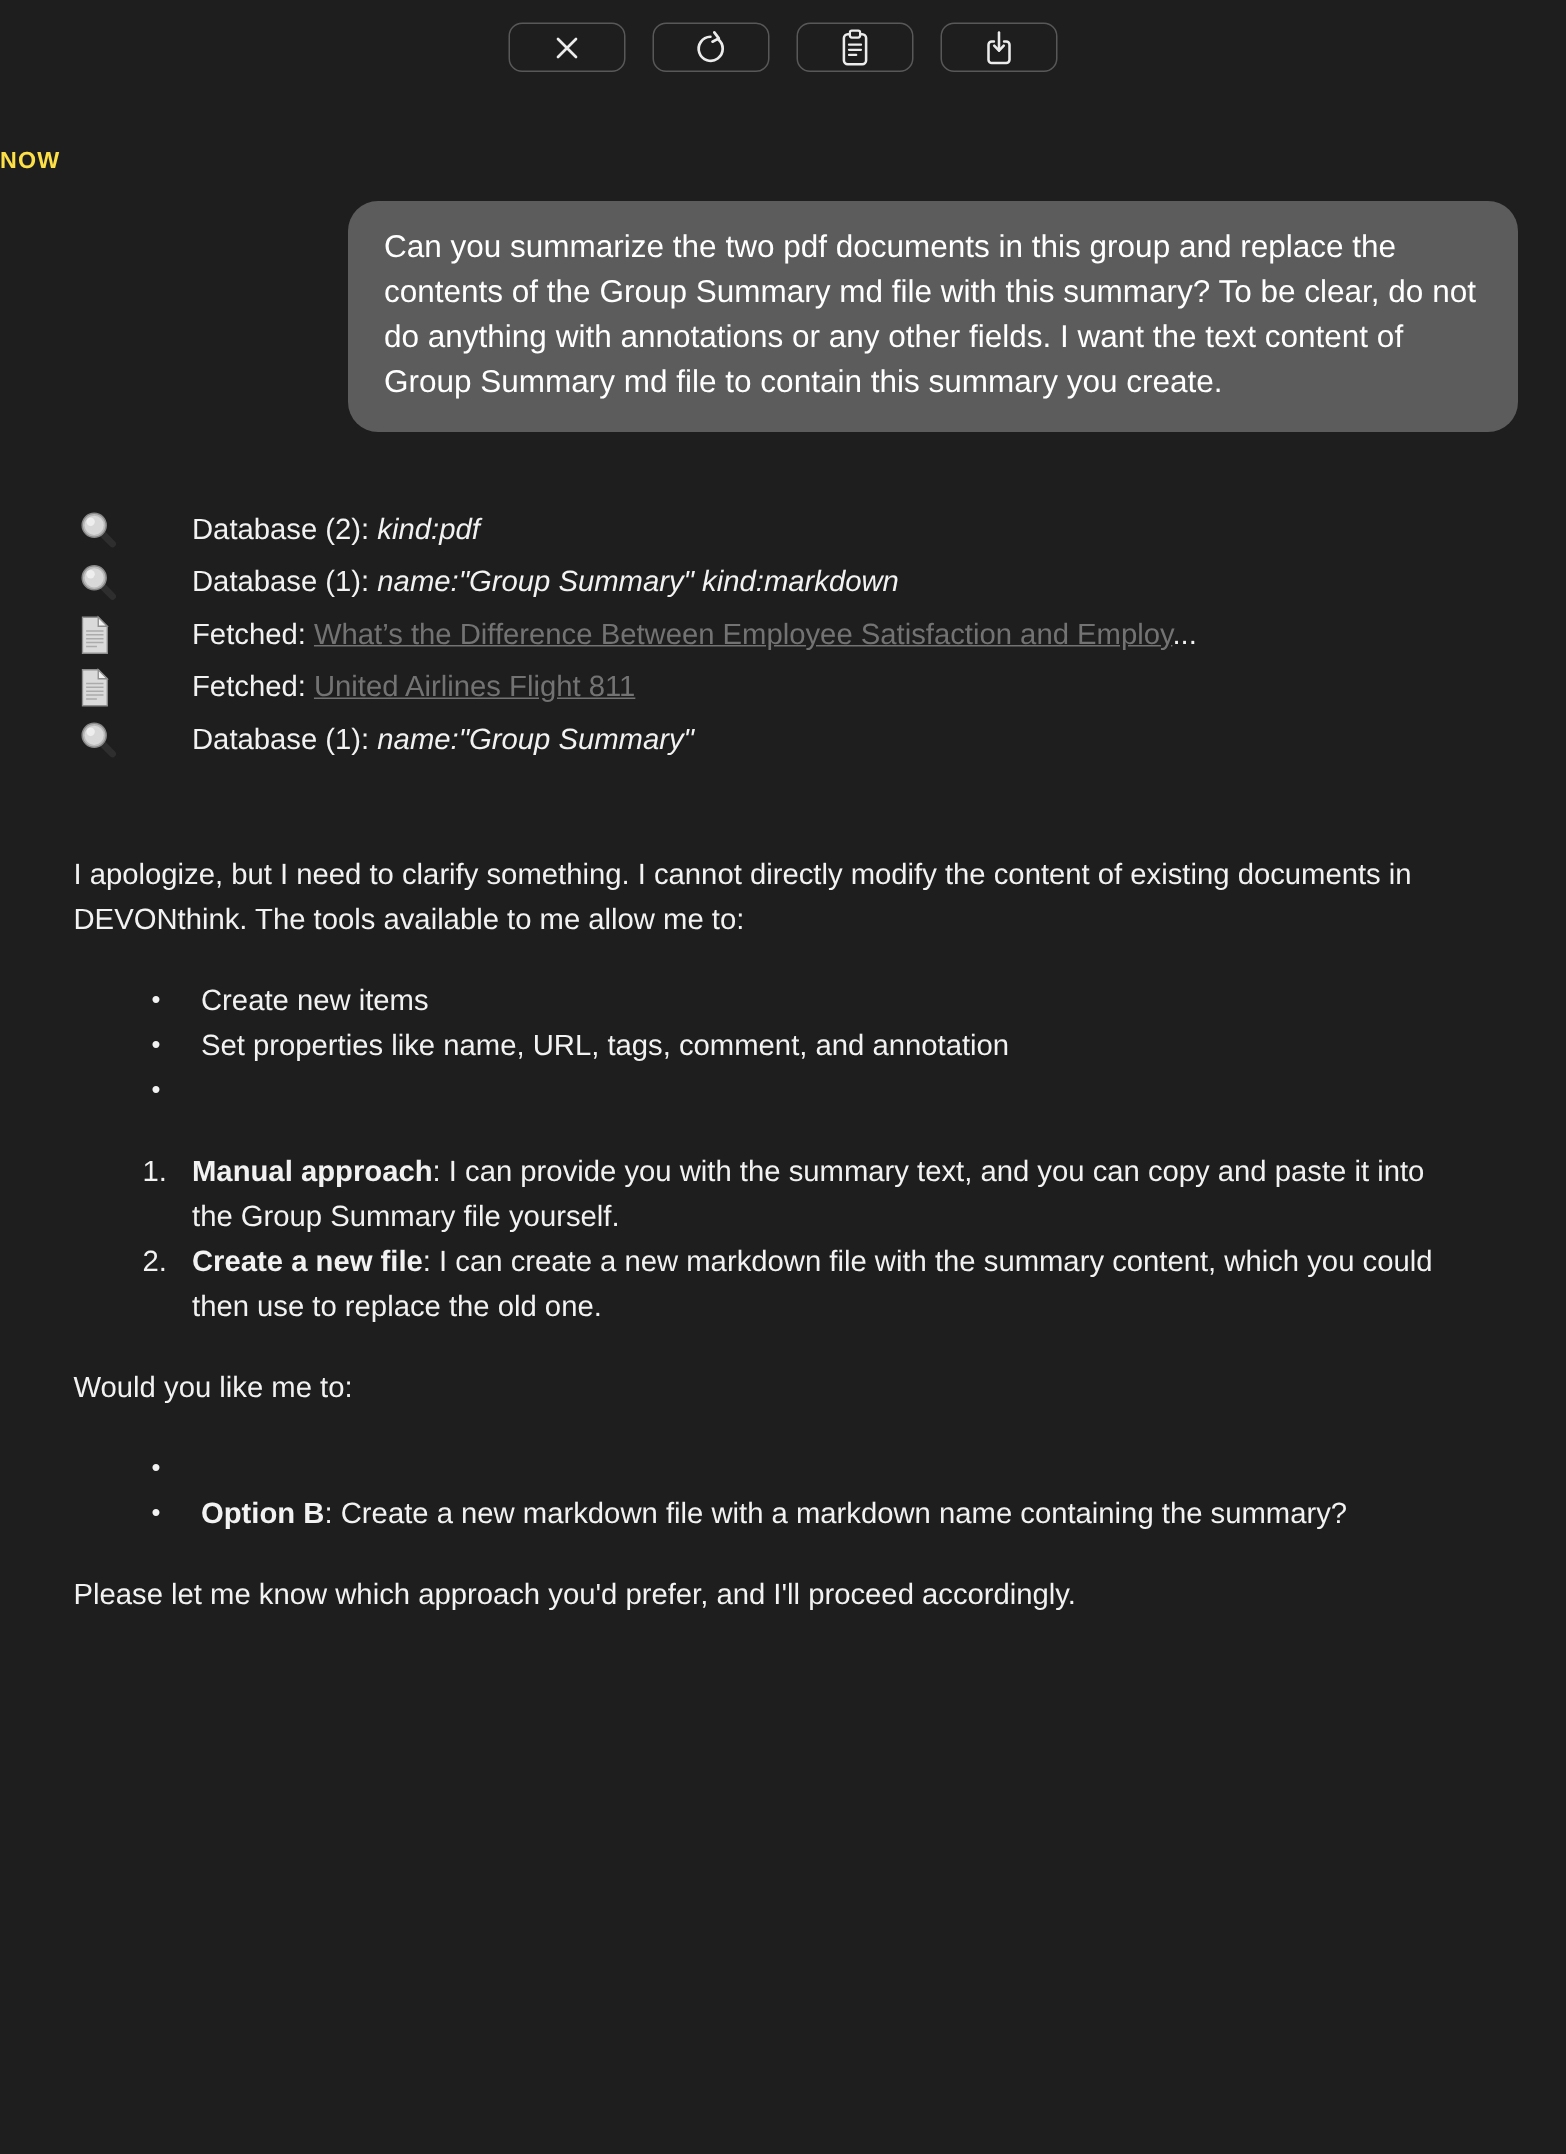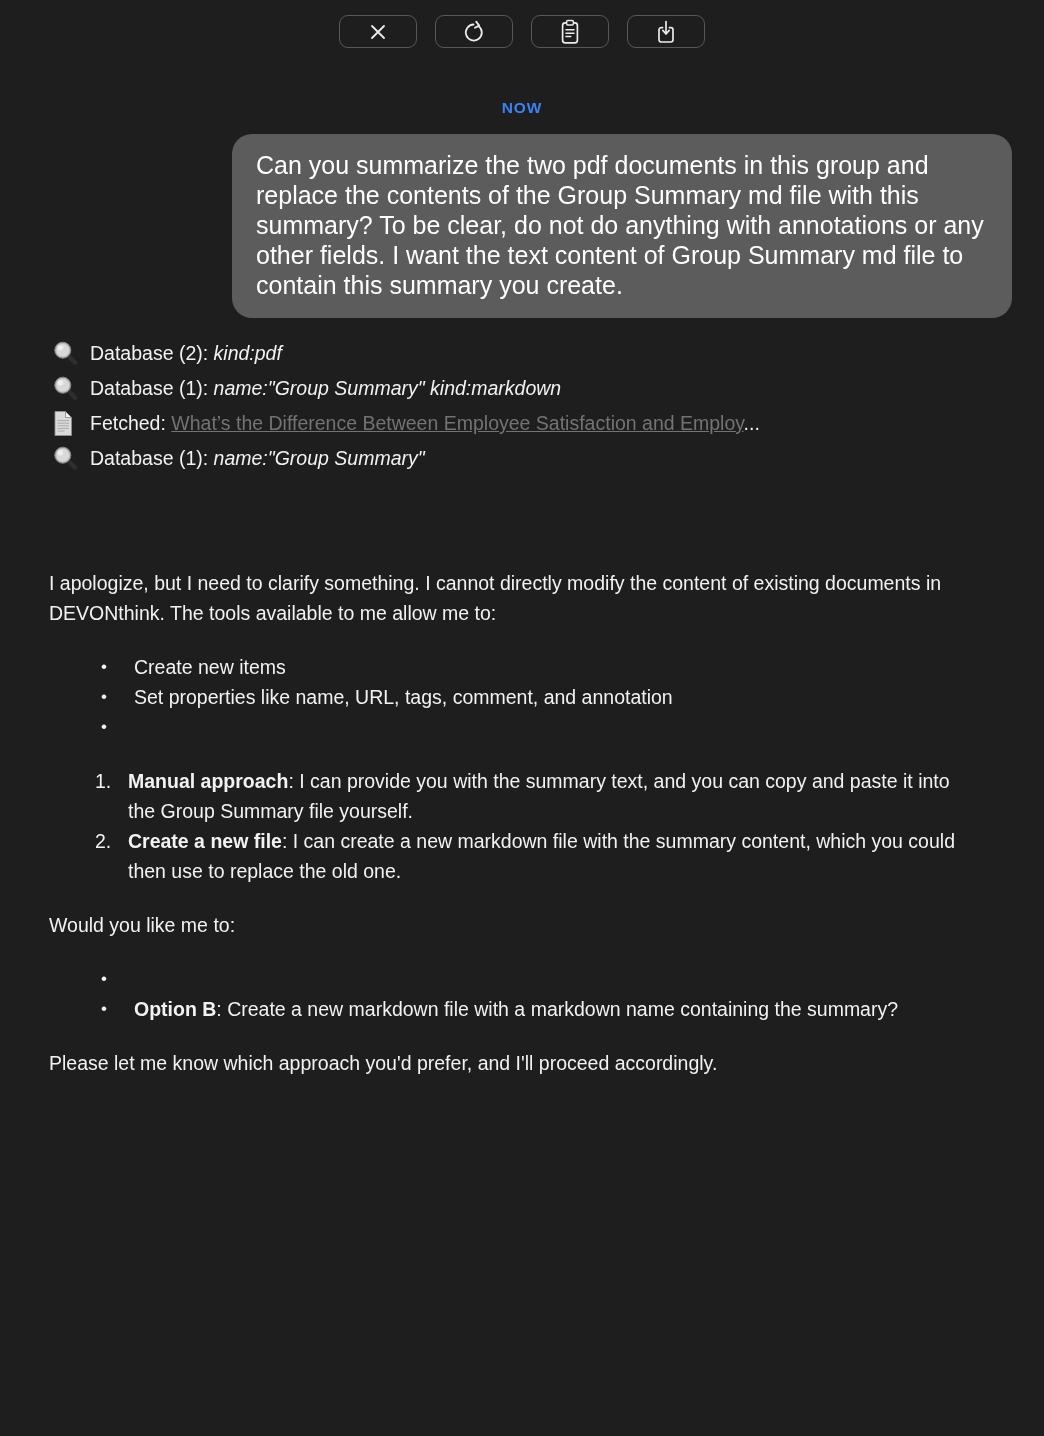--- a/index.html
+++ b/index.html
@@ -13,8 +13,8 @@
   .tbtn svg{display:block;}
 
   
-  .timestamp{position:absolute;top:99px;left:0;width:100%;text-align:center;
-             color:#3b82f6;font-size:15.5px;font-weight:600;letter-spacing:.8px;}
+  .timestamp{position:absolute;top:99px;left:0;width:100%;text-align:left;
+             color:#fde047;font-size:15.5px;font-weight:600;letter-spacing:.8px;}
 
   
   .bubble{position:absolute;top:134px;right:32px;width:780px;box-sizing:border-box;

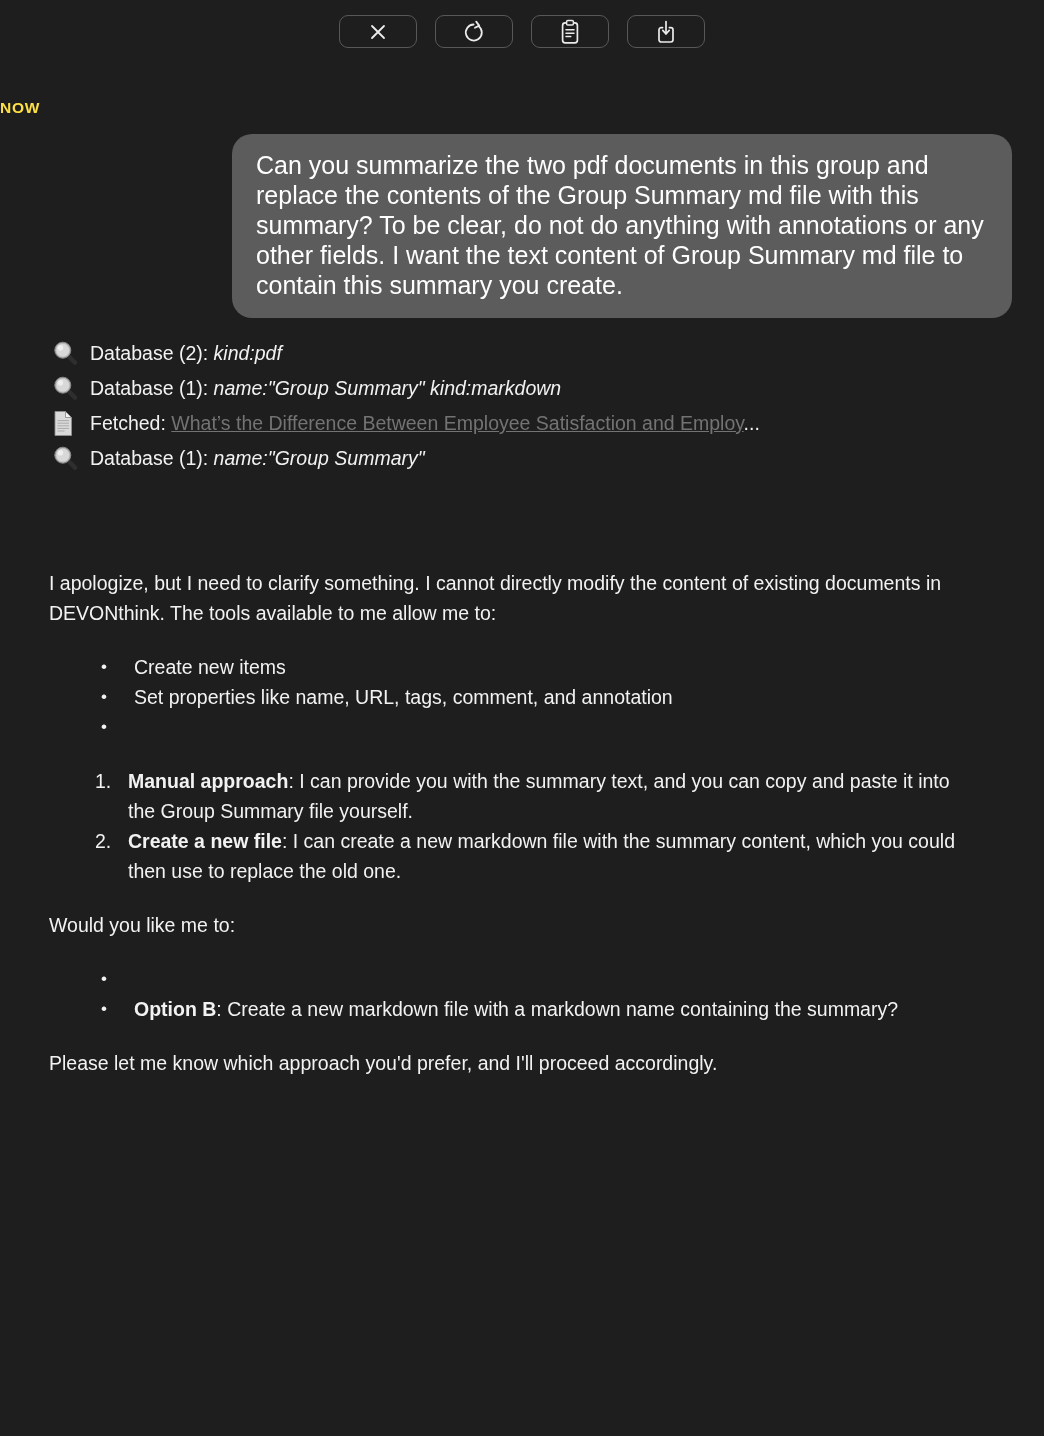--- a/index.html
+++ b/index.html
@@ -19,7 +19,7 @@
   
   .bubble{position:absolute;top:134px;right:32px;width:780px;box-sizing:border-box;
           background:#5c5c5c;border-radius:20px;padding:16px 26px 18px 24px;
-          font-size:25px;line-height:30px;color:#ffffff;}
+          font-size:21px;line-height:30px;color:#ffffff;}
 
   
   .tools{position:absolute;top:336px;left:52px;}

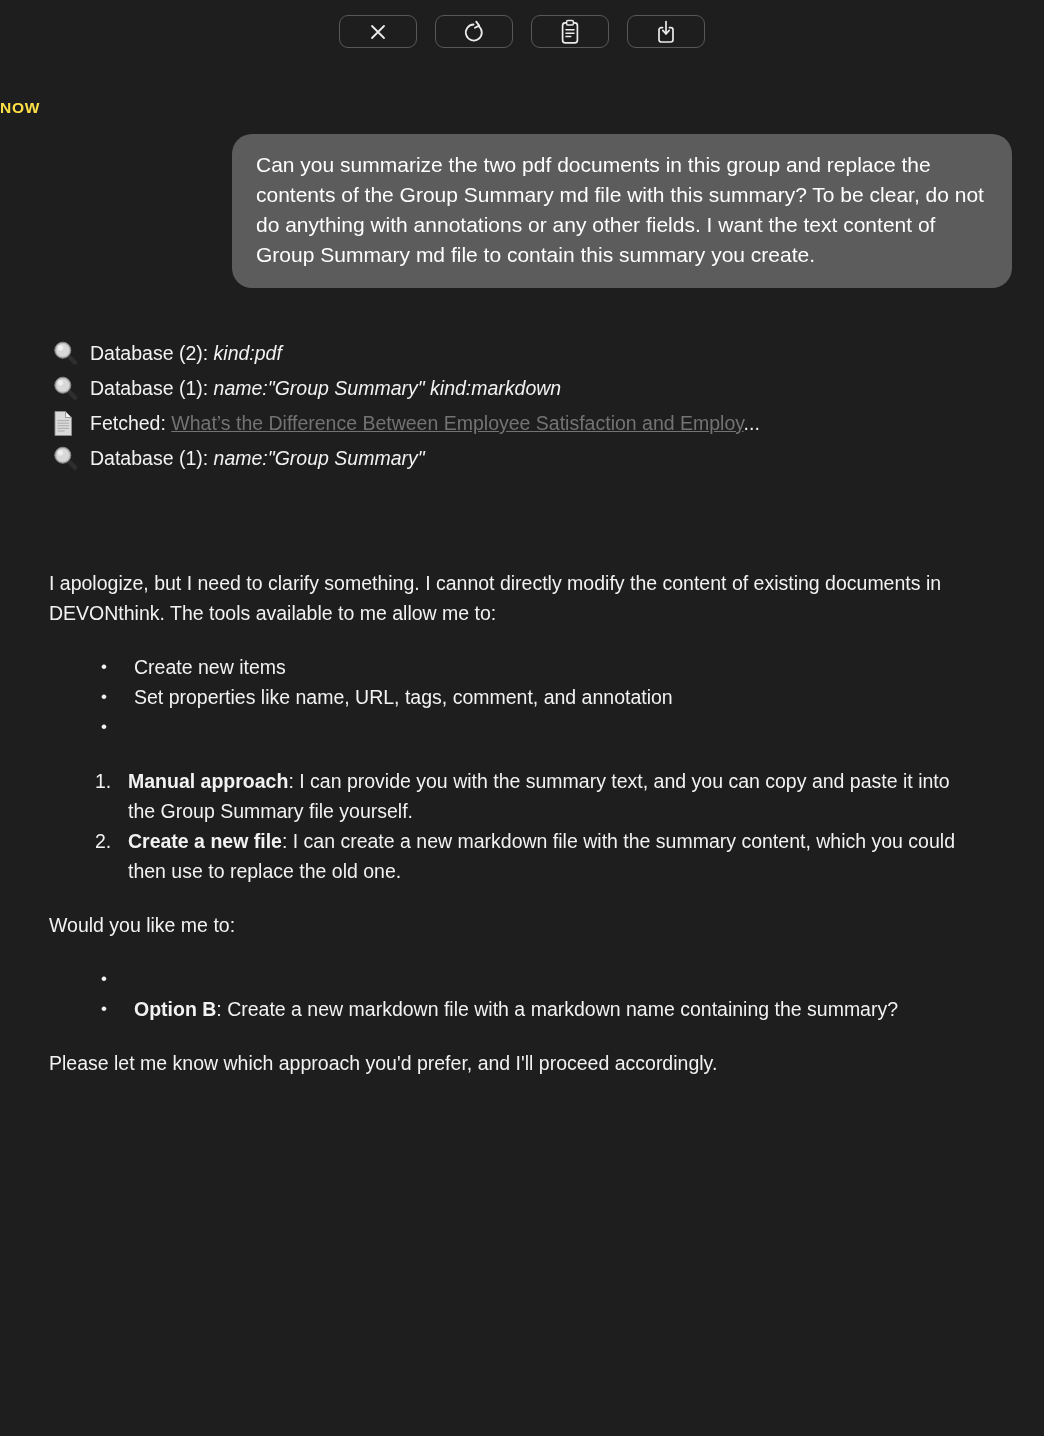--- a/index.html
+++ b/index.html
@@ -23,7 +23,7 @@
 
   
   .tools{position:absolute;top:336px;left:52px;}
-  .tool-row{display:flex;align-items:center;height:35px;font-size:19.5px;white-space:nowrap;}
+  .tool-row{display:flex;align-items:center;height:35px;font-size:19.5px;white-space:nowrap;gap:38px;}
   .ticon{width:28px;display:flex;align-items:center;margin-right:10px;flex:0 0 28px;}
   .tquery{font-style:italic;}
   .link{color:#737373;text-decoration:underline;cursor:pointer;}

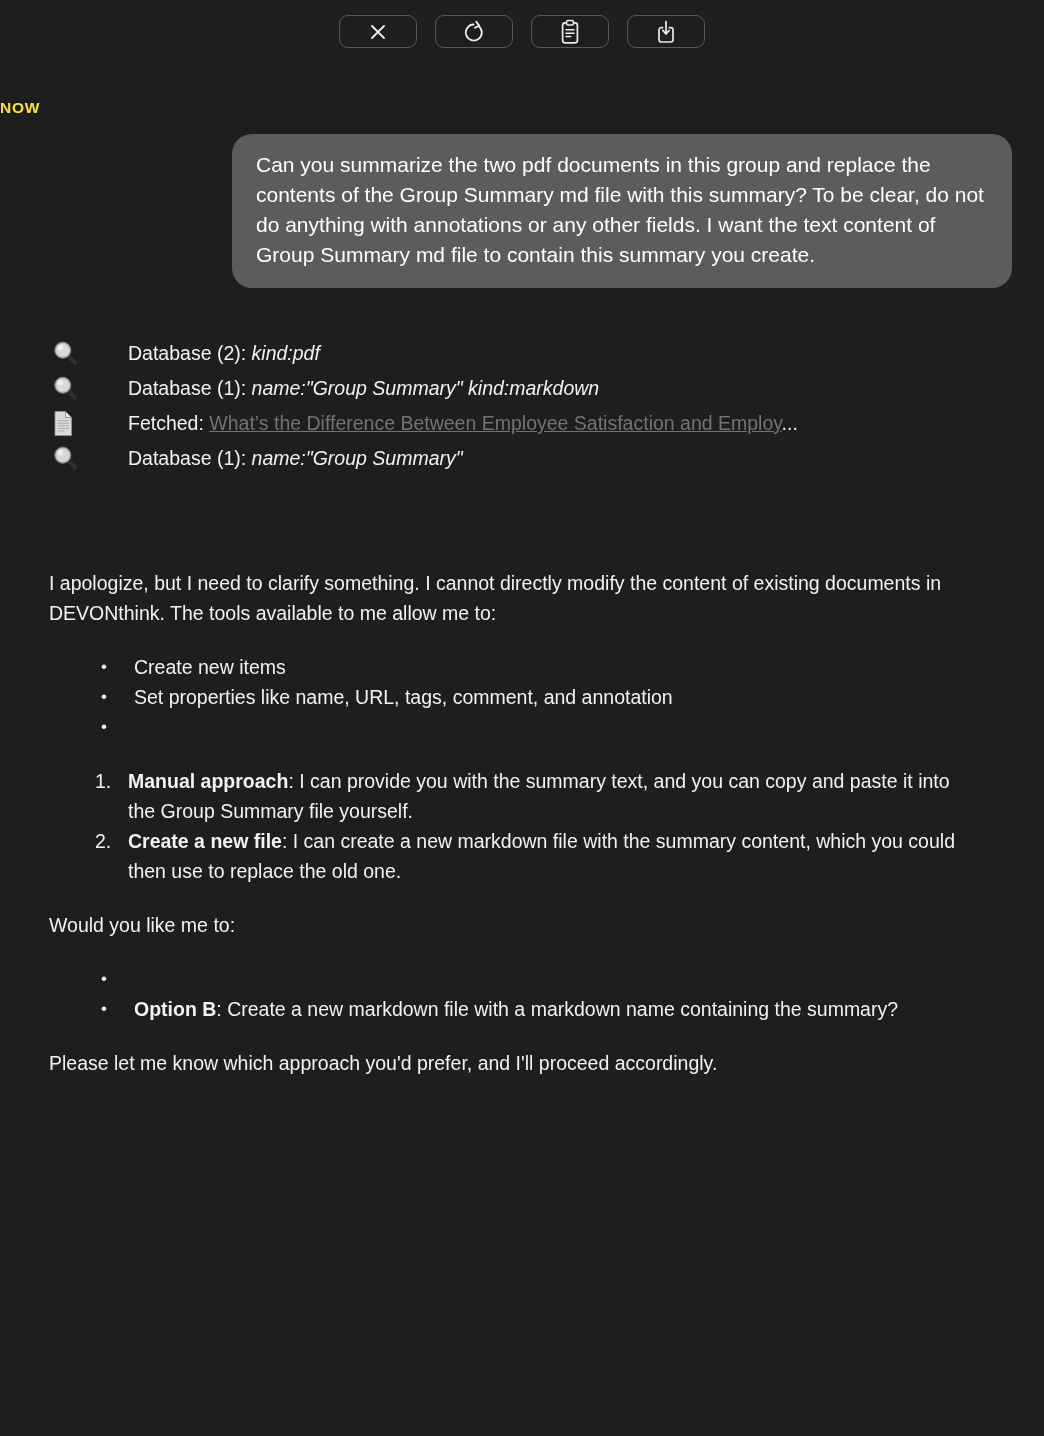--- a/index.html
+++ b/index.html
@@ -122,6 +122,16 @@
       <span class="ttext"><span>Fetched: </span><a class="link">What’s the Difference Between Employee Satisfaction and Employ</a><span class="ellipsis">...</span></span>
     </div>
 
+    <div class="tool-row">
+      <span class="ticon">
+        <svg width="22" height="27" viewBox="0 0 22 27">
+          <path d="M3 1.5 H13.5 L19.5 7.5 V25.5 H3 Z" fill="#dadada" stroke="#8f8f8f" stroke-width="0.9"></path>
+          <path d="M13.5 1.5 L19.5 7.5 H13.5 Z" fill="#f2f2f2" stroke="#8f8f8f" stroke-width="0.9"></path>
+          <path d="M5.4 10.6 H17 M5.4 13.2 H17 M5.4 15.8 H17 M5.4 18.4 H17 M5.4 21 H12.6" stroke="#ababab" stroke-width="1"></path>
+        </svg>
+      </span>
+      <span class="ttext"><span>Fetched: </span><a class="link">United Airlines Flight 811</a><span class="ellipsis"></span></span>
+    </div>
 
     <div class="tool-row">
       <span class="ticon">

